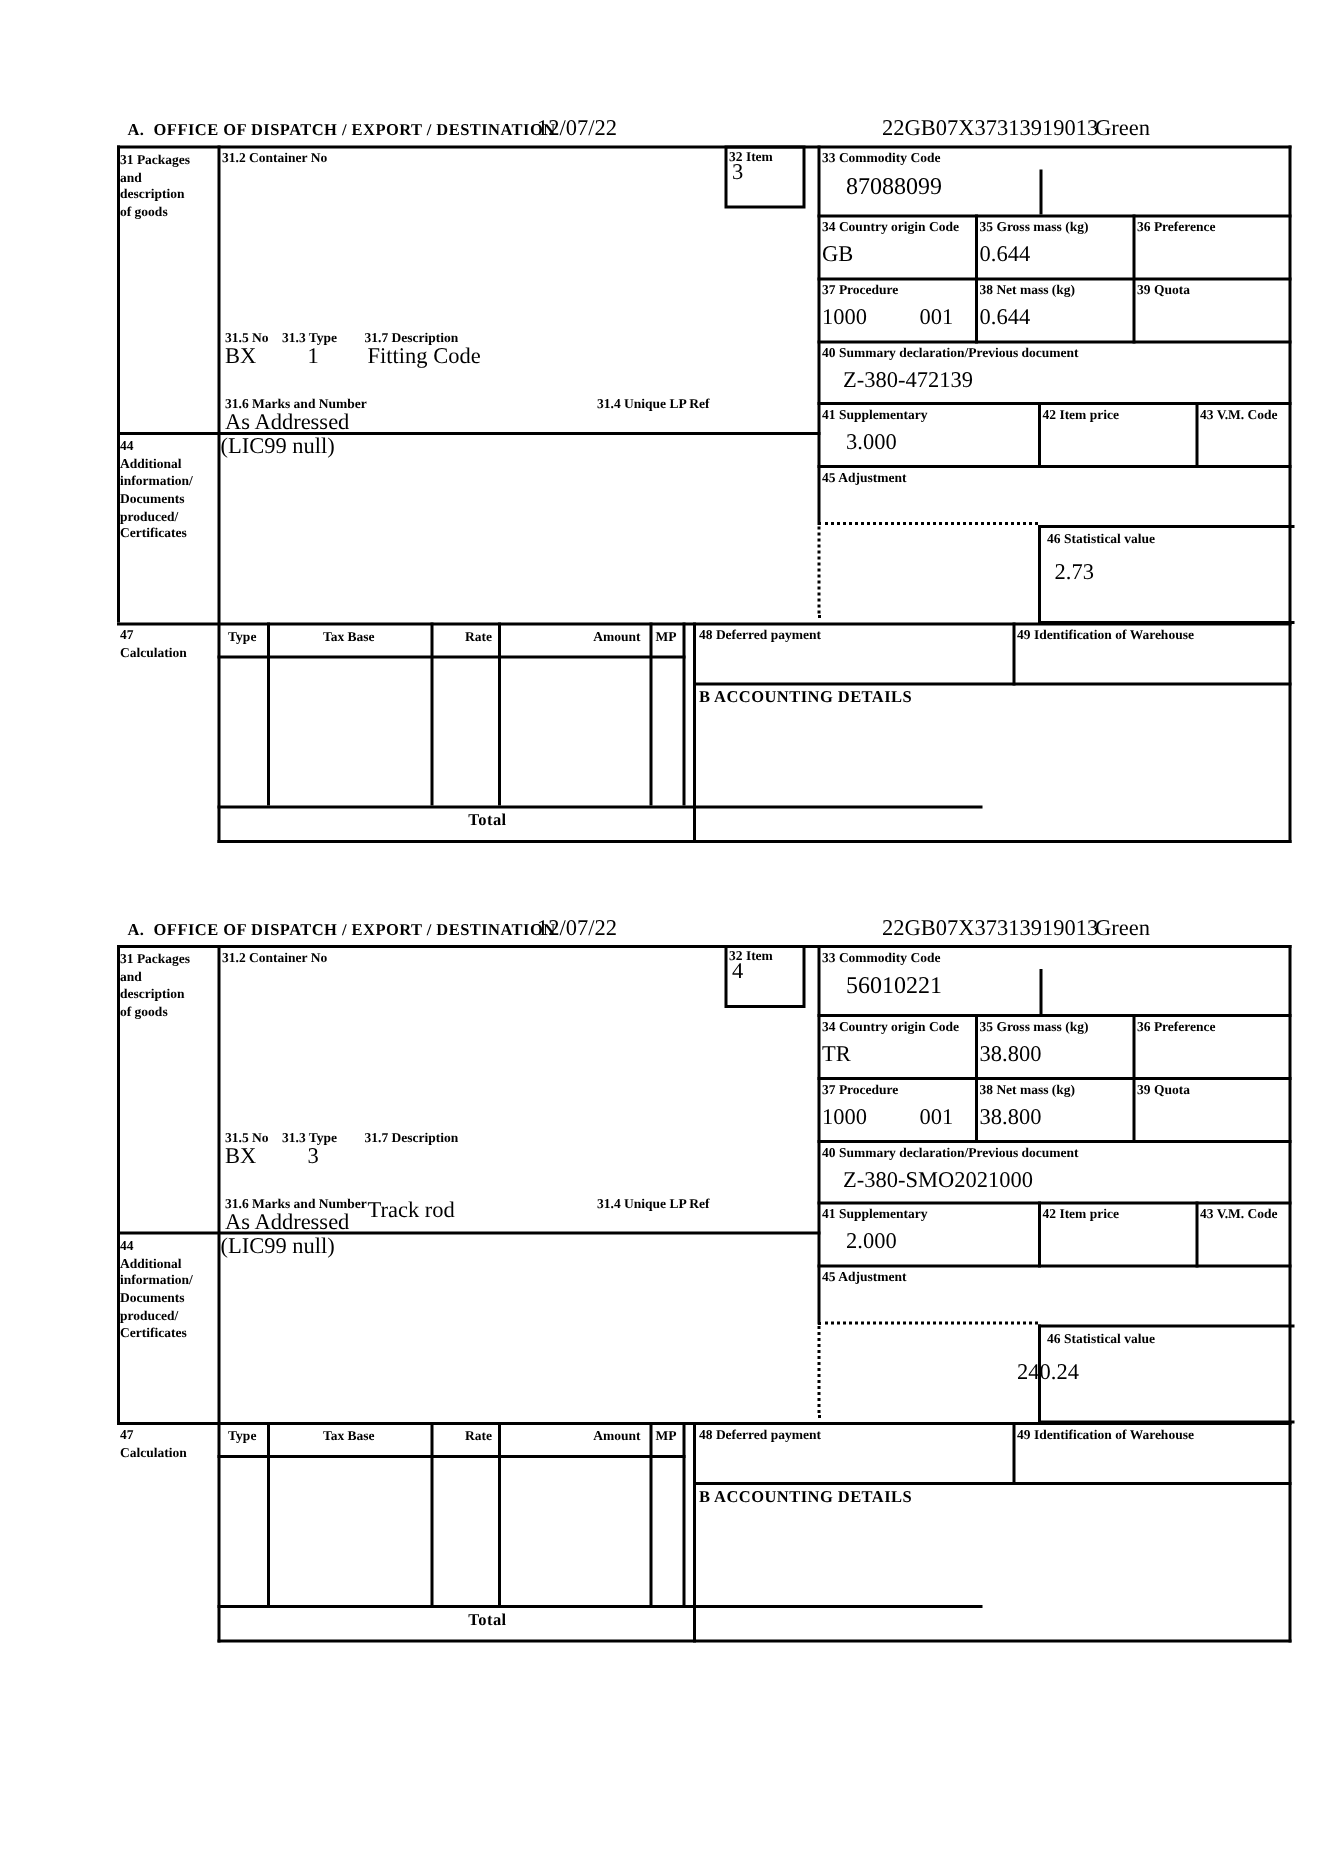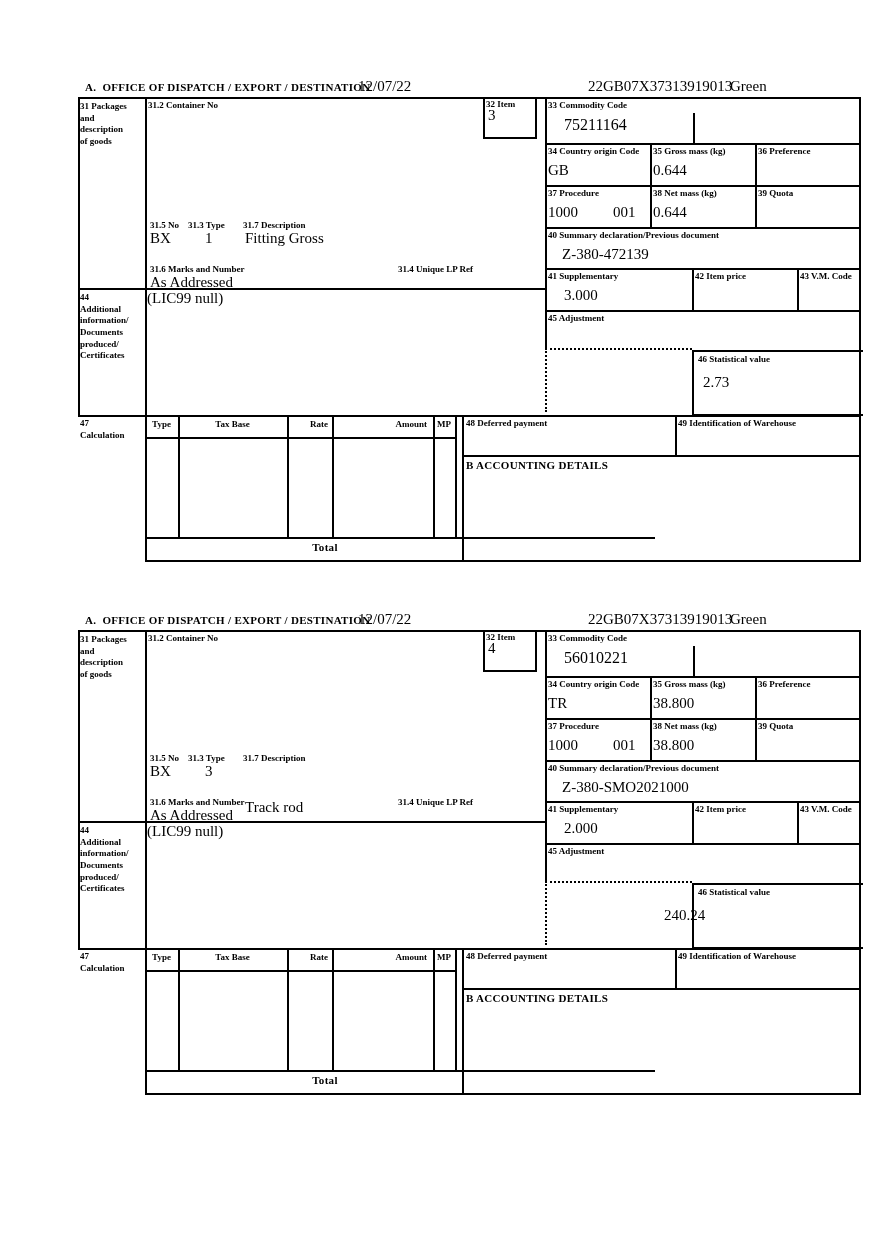--- a/index.html
+++ b/index.html
@@ -107,7 +107,7 @@
     <div class="th c" style="left:433px;width:22px;">MP</div>
 
     <div class="val" style="left:488px;top:27px;">3</div>
-    <div class="val val-lg" style="left:564px;top:36px;">75211164</div>
+    <div class="val val-lg" style="left:564px;top:36px;">87088099</div>
     <div class="val" style="left:548px;top:82px;">GB</div>
     <div class="val" style="left:653px;top:82px;">0.644</div>
     <div class="val" style="left:548px;top:124px;">1000</div>

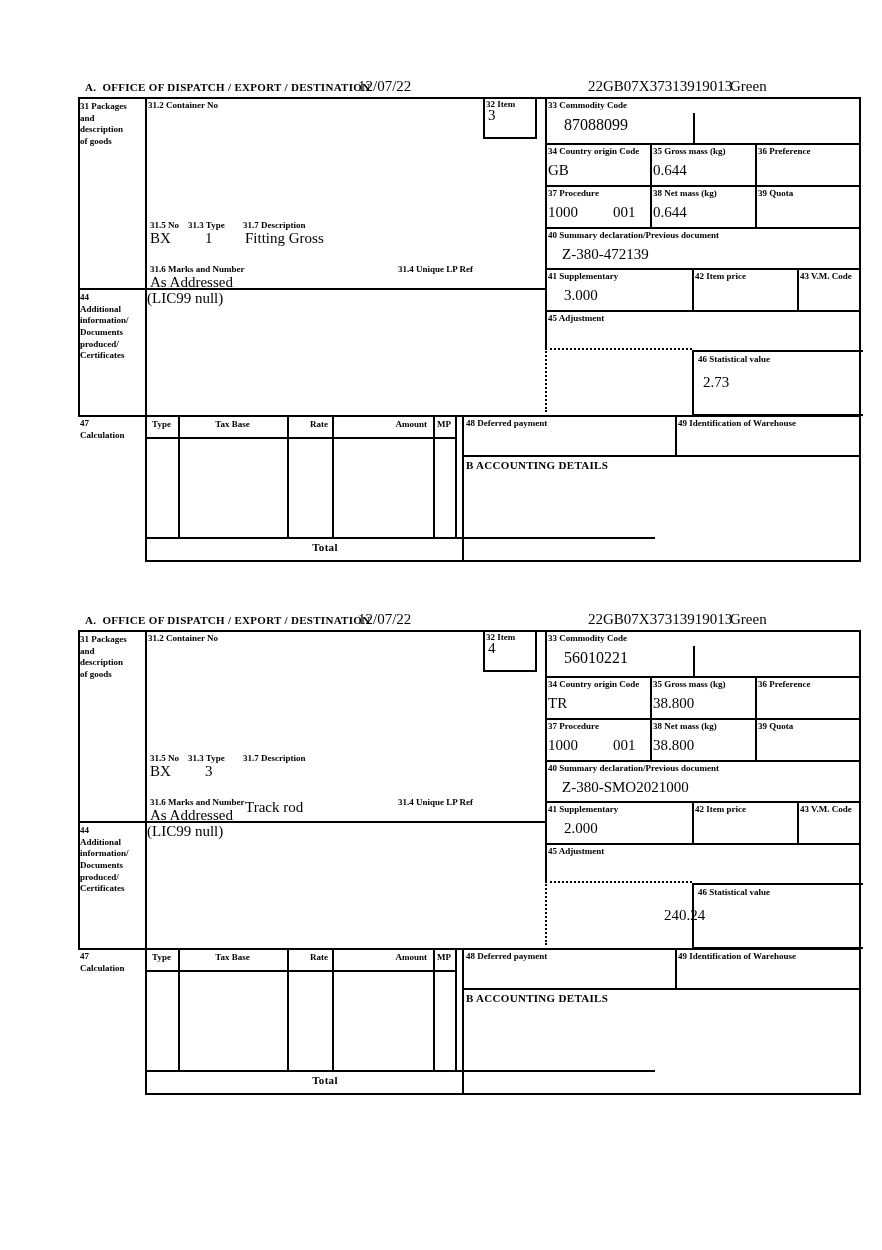--- a/index.html
+++ b/index.html
@@ -118,7 +118,7 @@
     <div class="val" style="left:703px;top:294px;">2.73</div>
     <div class="val" style="left:150px;top:150px;">BX</div>
     <div class="val" style="left:205px;top:150px;">1</div>
-    <div class="val" style="left:245px;top:150px;">Fitting Gross</div>
+    <div class="val" style="left:245px;top:150px;">Fitting Code</div>
     <div class="val" style="left:150px;top:194px;">As Addressed</div>
     <div class="val" style="left:147px;top:210px;">(LIC99 null)</div>
   </div>

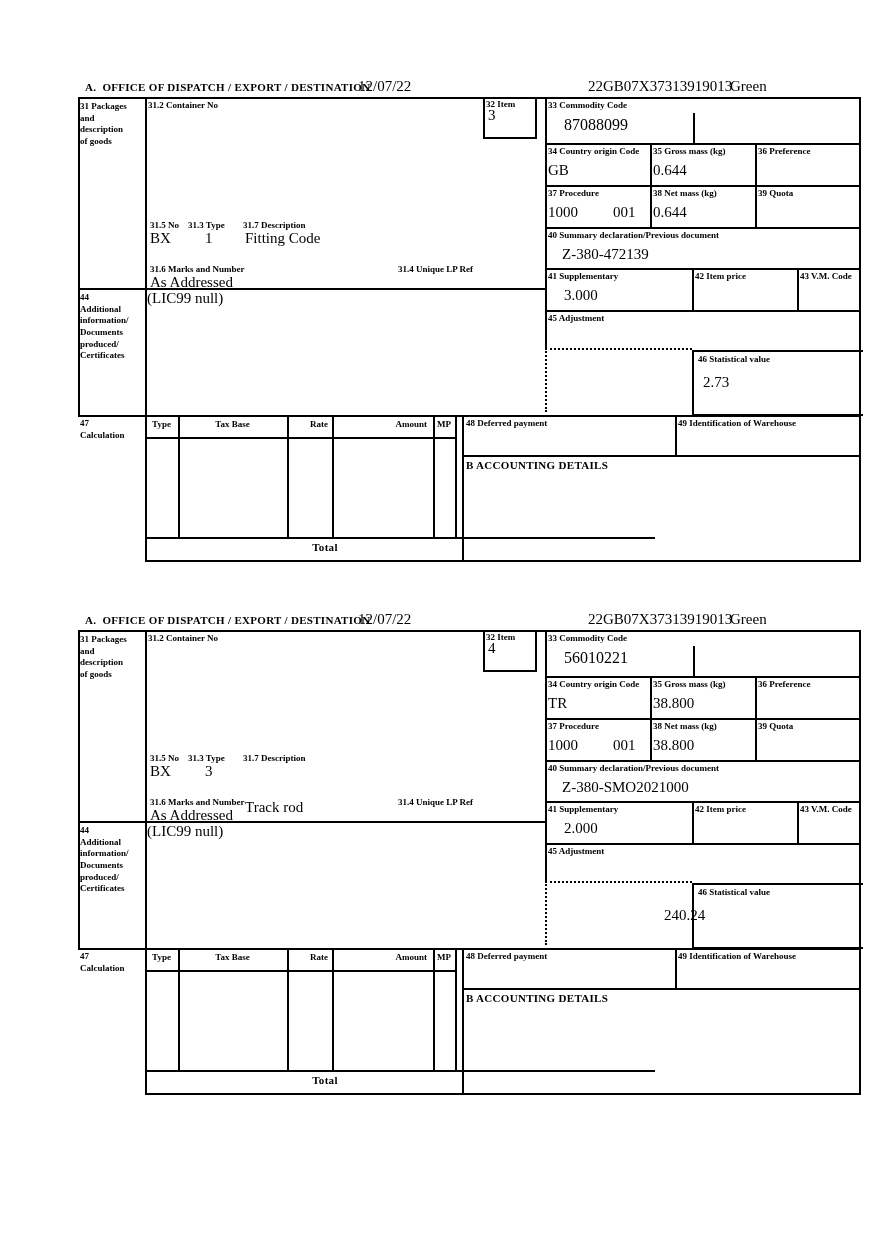--- a/index.html
+++ b/index.html
@@ -216,7 +216,7 @@
     <div class="val" style="left:653px;top:124px;">38.800</div>
     <div class="val" style="left:562px;top:166px;">Z-380-SMO2021000</div>
     <div class="val" style="left:564px;top:207px;">2.000</div>
-    <div class="val" style="left:664px;top:294px;">240.24</div>
+    <div class="val" style="left:678px;top:294px;">240.24</div>
     <div class="val" style="left:150px;top:150px;">BX</div>
     <div class="val" style="left:205px;top:150px;">3</div>
     <div class="val" style="left:245px;top:150px;margin-top:36px;">Track rod</div>

